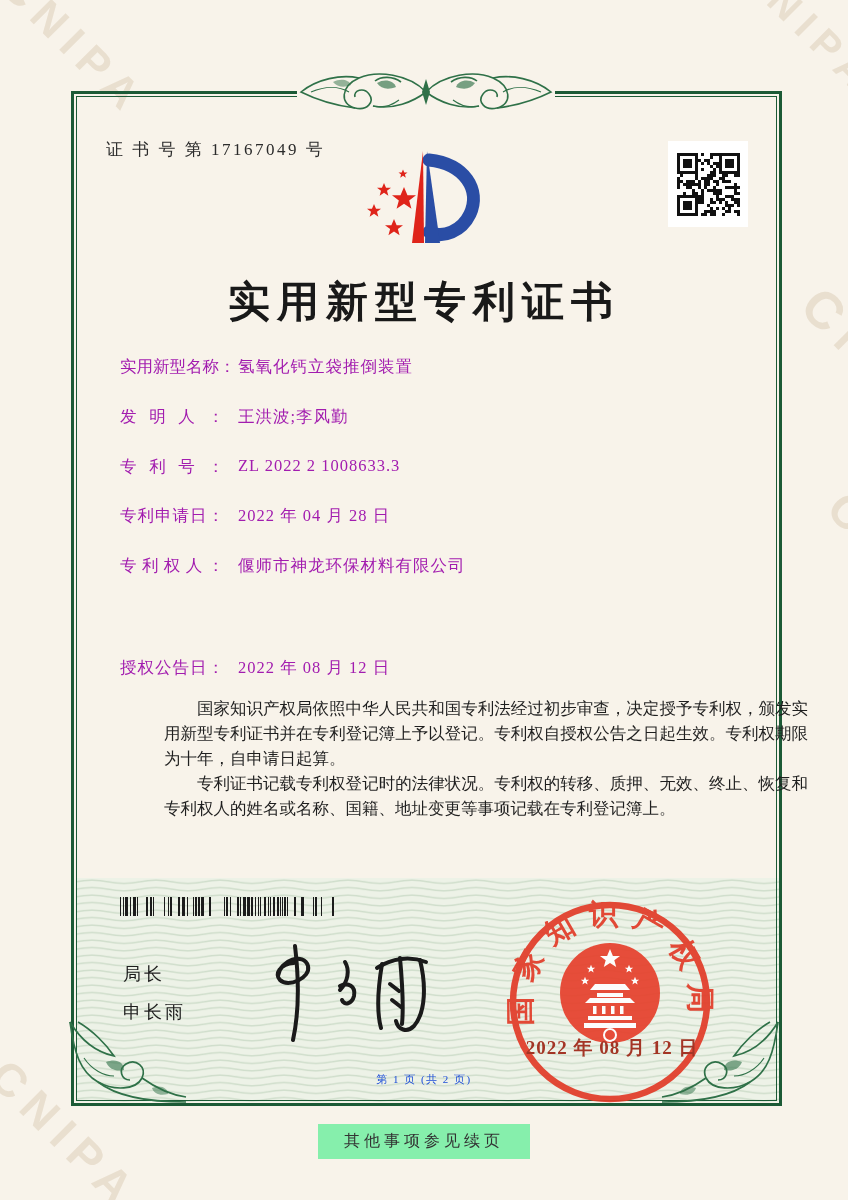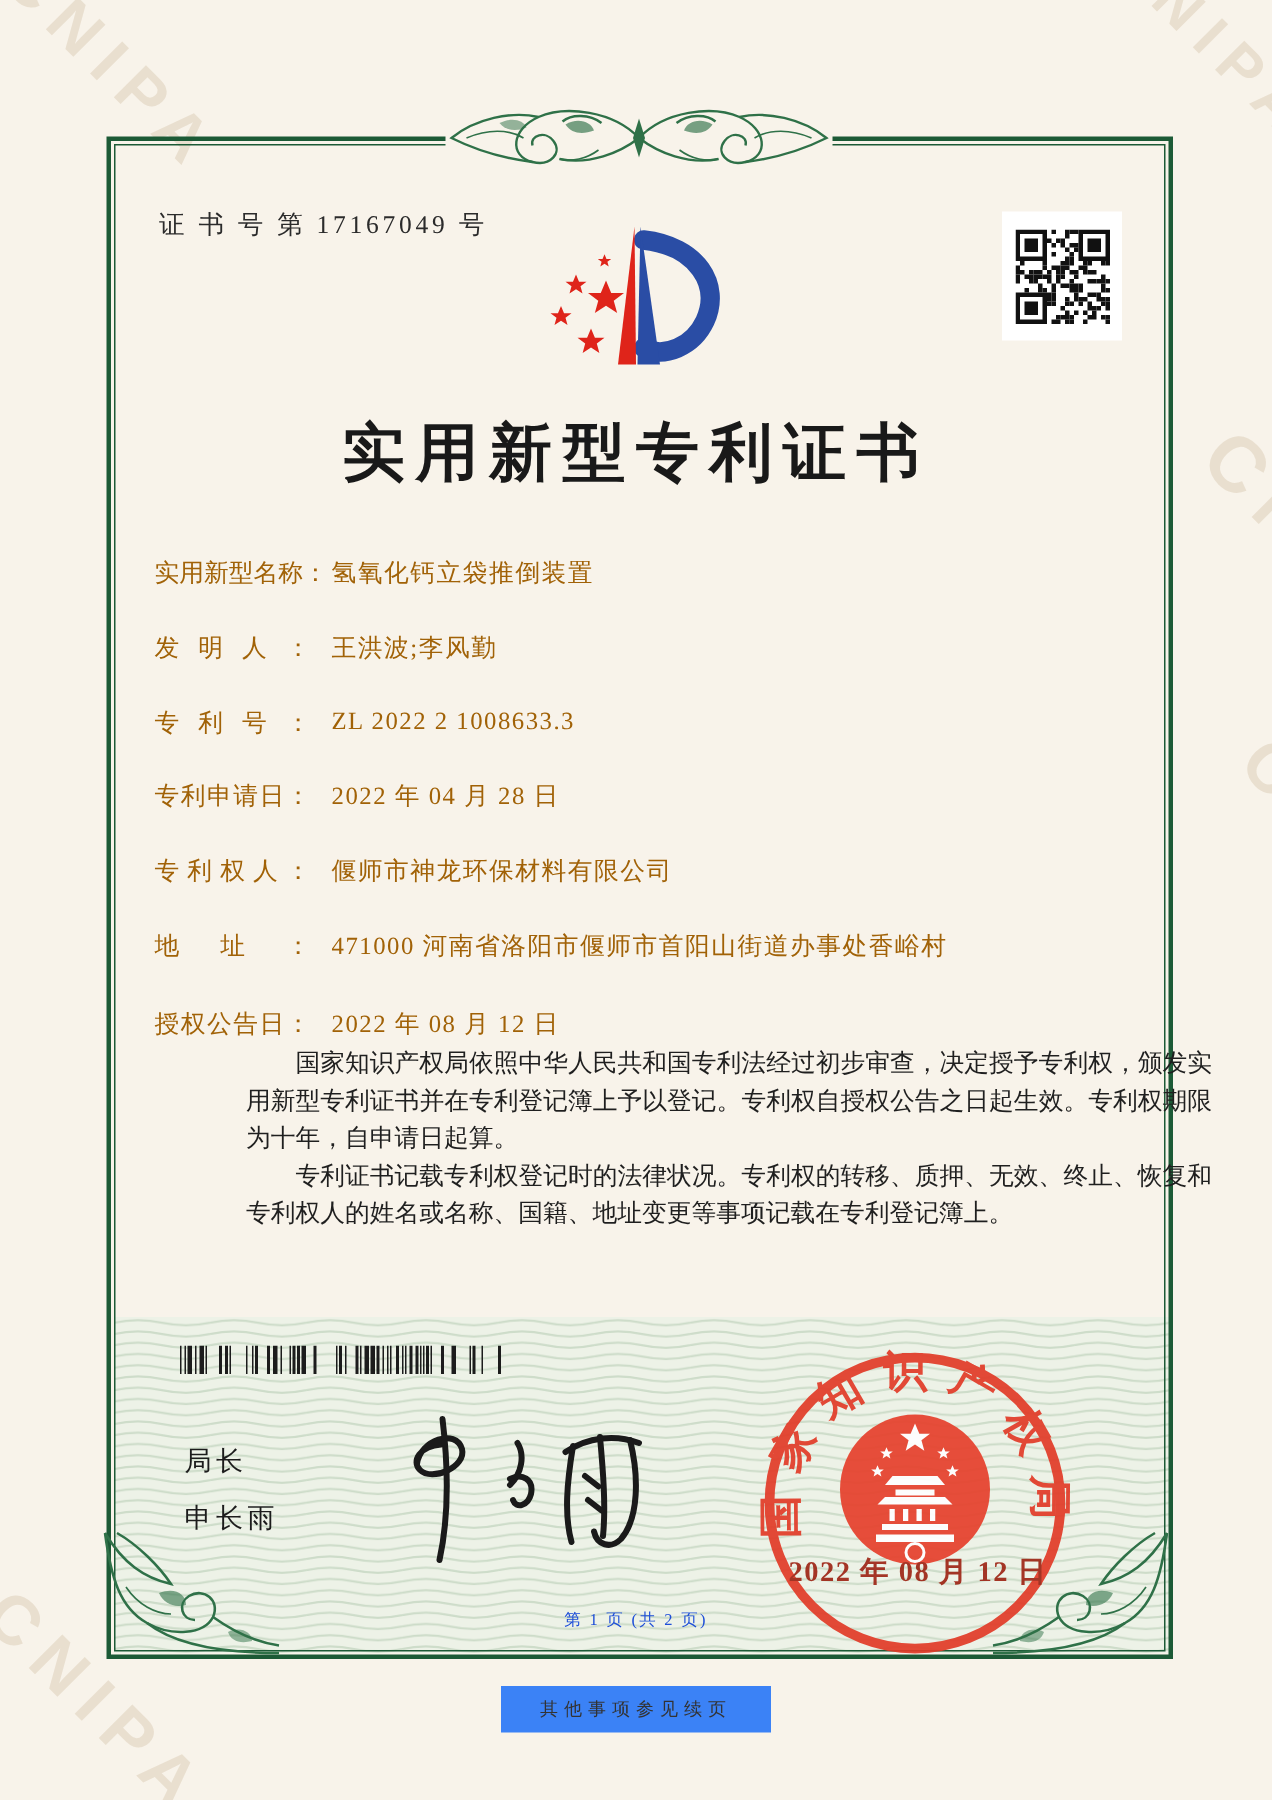--- a/index.html
+++ b/index.html
@@ -62,7 +62,7 @@
     margin-top:28px;
   }
   .field-row{
-    left:103px;height:26px;font-size:16.5px;color:#a16207;white-space:nowrap;margin-top:15px;
+    left:120px;height:26px;font-size:16.5px;color:#a21caf;white-space:nowrap;
   }
   .flabel{
     display:inline-block;width:104px;

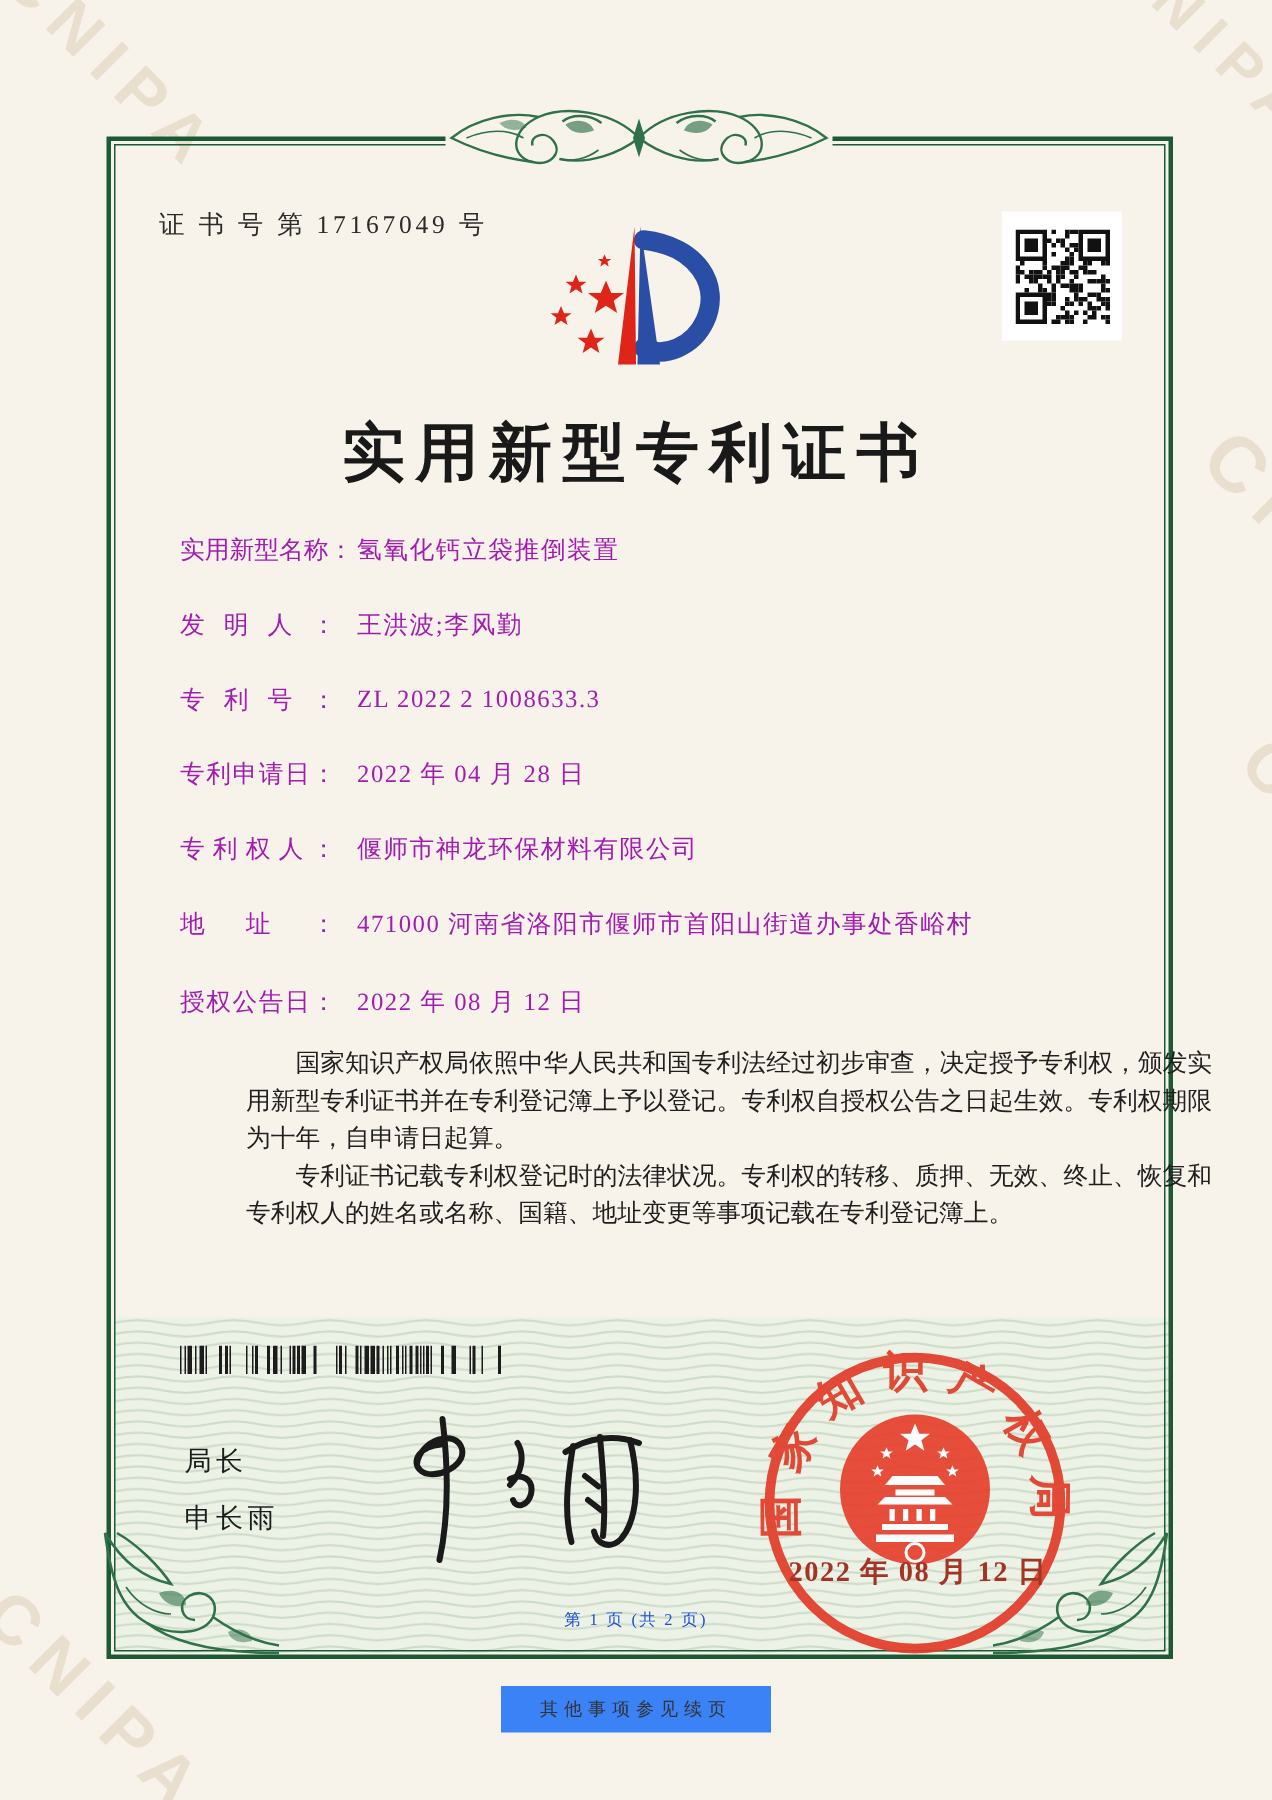--- a/index.html
+++ b/index.html
@@ -347,9 +347,6 @@
   <div class="abs content field-row" style="top:555px">
     <span class="flabel">专利权人：</span><span class="fvalue">偃师市神龙环保材料有限公司</span>
   </div>
-  <div class="abs content field-row" style="top:605px">
-    <span class="flabel">地址：</span><span class="fvalue">471000  河南省洛阳市偃师市首阳山街道办事处香峪村</span>
-  </div>
   <div class="abs content field-row" style="top:657px">
     <span class="flabel">授权公告日：</span><span class="fvalue">2022 年 08 月 12 日</span>
   </div>

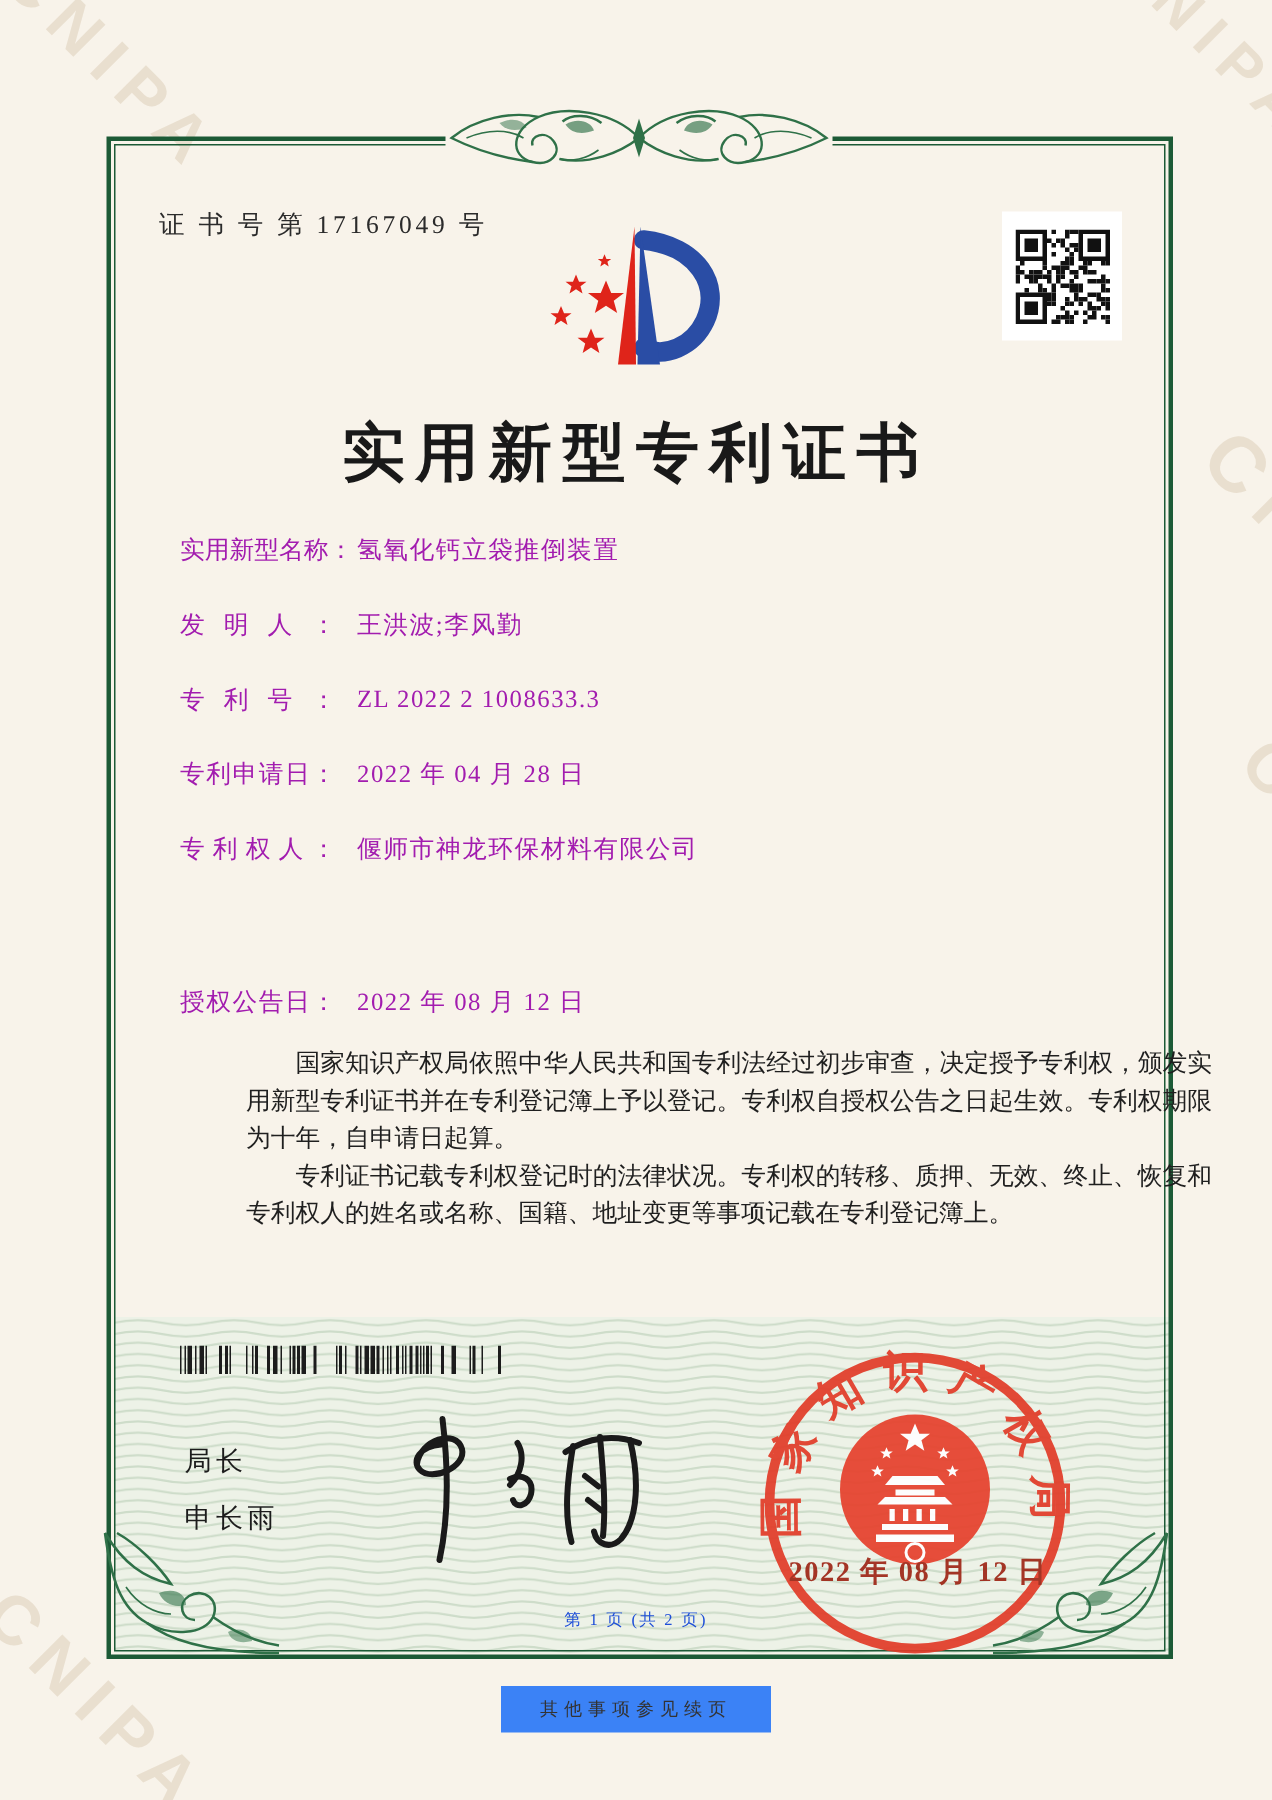--- a/index.html
+++ b/index.html
@@ -92,8 +92,8 @@
     left:0;width:848px;top:1124px;text-align:center;z-index:6;
   }
   .footer-note span{
-    display:inline-block;background:#3b82f6;
-    padding:7px 26px;font-size:12px;letter-spacing:4px;color:#333;
+    display:inline-block;background:#86efac;
+    padding:7px 26px;font-size:16px;letter-spacing:4px;color:#333;
   }
   .seal{left:505px;top:897px;z-index:6;opacity:.92;}
   .signature{left:250px;top:936px;z-index:6;}

